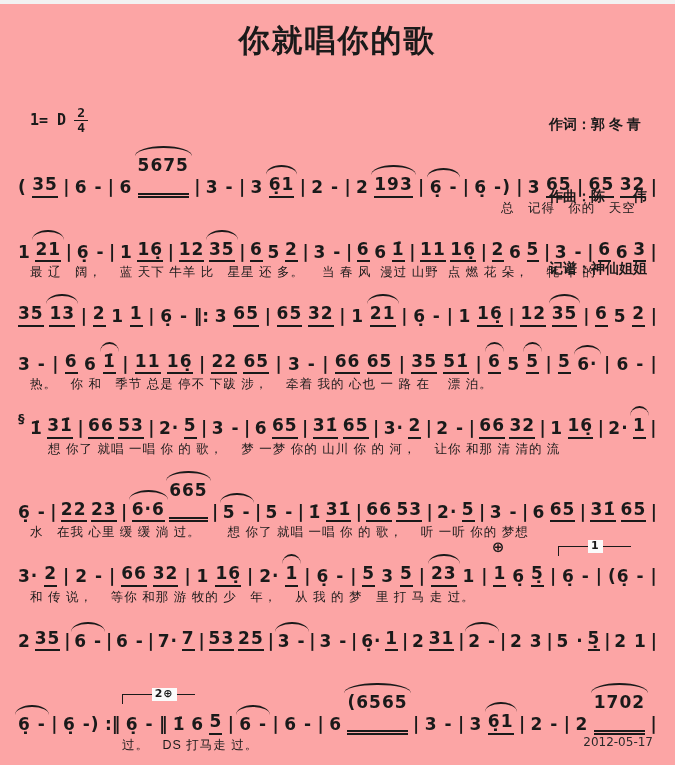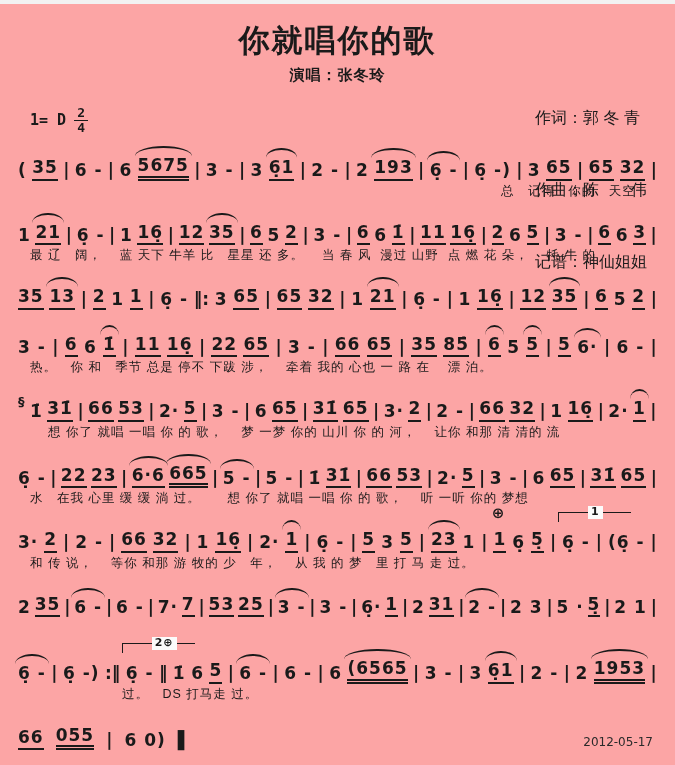--- a/index.html
+++ b/index.html
@@ -49,7 +49,6 @@
 
 <div id="sheet">
   <div class="title">你就唱你的歌</div>
-  <div class="singer">演唱：张冬玲</div>
   <div class="credits">
     <div>作词：郭 冬 青</div>
     <div>作曲：陈　　伟</div>

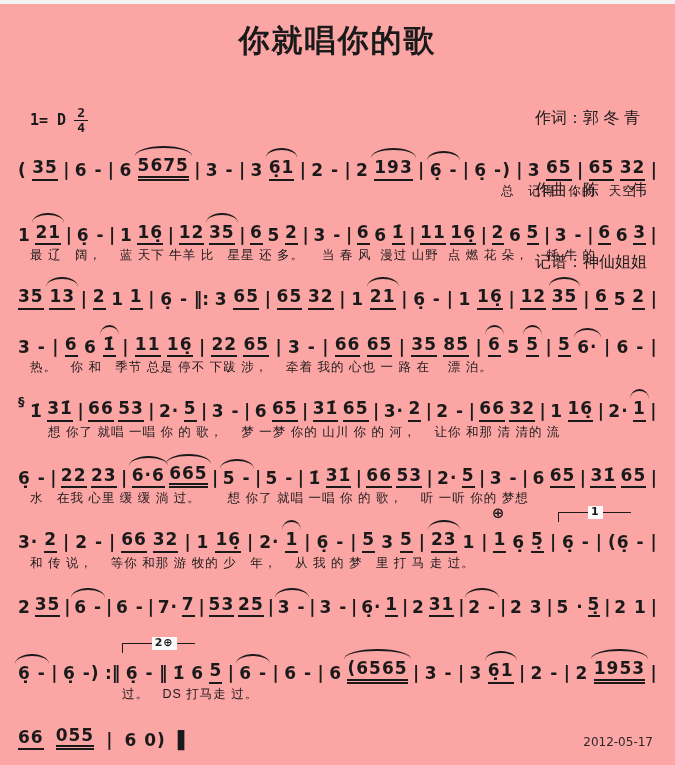--- a/index.html
+++ b/index.html
@@ -9,7 +9,7 @@
          font-size:31px;font-weight:bold;letter-spacing:2px;}
   .singer{position:absolute;top:62px;left:0;width:100%;text-align:center;
           font-size:15px;font-weight:bold;letter-spacing:1px;}
-  .credits{position:absolute;top:54px;right:28px;font-size:16px;font-weight:normal;
+  .credits{position:absolute;top:60px;right:28px;font-size:14px;font-weight:bold;
            line-height:24px;white-space:pre;text-align:left;}
   .keysig{position:absolute;top:102px;left:30px;font-size:15px;font-weight:bold;
           font-family:"DejaVu Sans Mono",monospace;}

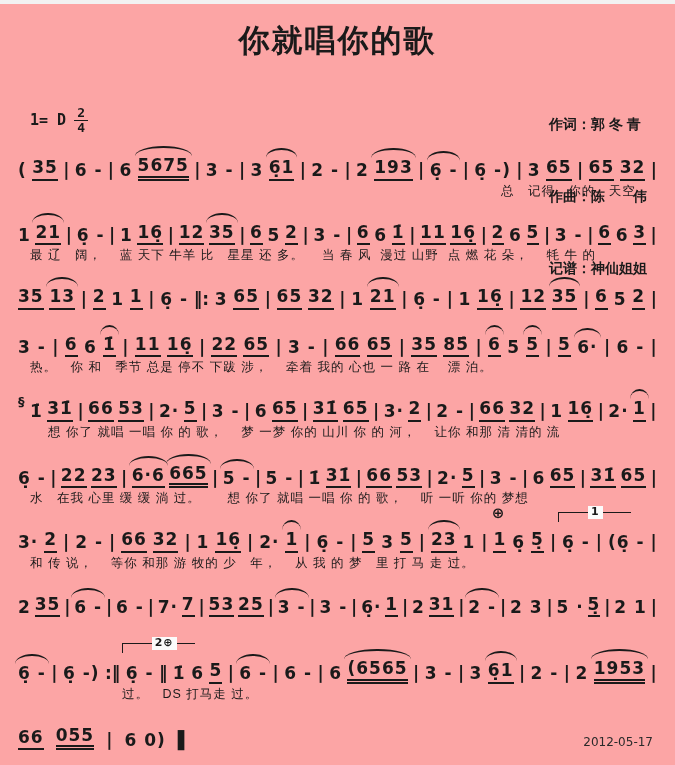--- a/index.html
+++ b/index.html
@@ -23,7 +23,7 @@
          font-weight:bold;font-size:17px;}
   .tok{position:relative;line-height:1.15;white-space:pre;letter-spacing:1px;}
   .u1{border-bottom:2px solid #1a1a1a;padding-bottom:1px;}
-  .u2{border-bottom:5px double #1a1a1a;padding-bottom:0;}
+  .u2{border-bottom:5px double #1a1a1a;padding-bottom:17px;}
   .arc::before{content:"";position:absolute;left:-3px;right:-3px;top:-10px;height:8px;
          border-top:2px solid #1a1a1a;border-radius:50% 50% 0 0/100% 100% 0 0;}
   .volta::before{content:"";position:absolute;top:-21px;left:-4px;width:72px;height:9px;

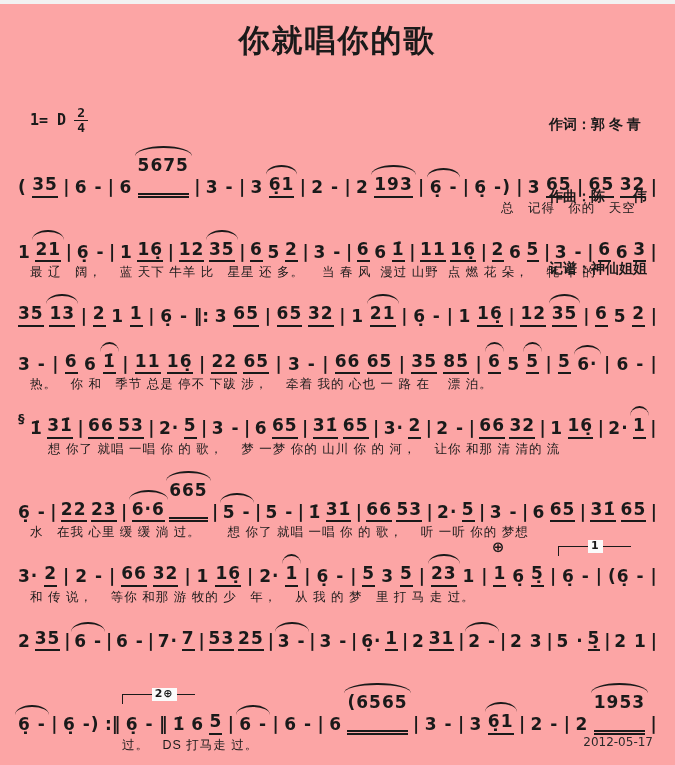--- a/index.html
+++ b/index.html
@@ -185,7 +185,7 @@
           <span class="tok u1">65</span>
           <span class="tok bar">|</span>
           <span class="tok u1">35</span>
-          <span class="tok u1">85̇</span>
+          <span class="tok u1">51̇</span>
           <span class="tok bar">|</span>
           <span class="tok u1 arc">6</span>
           <span class="tok">5</span>

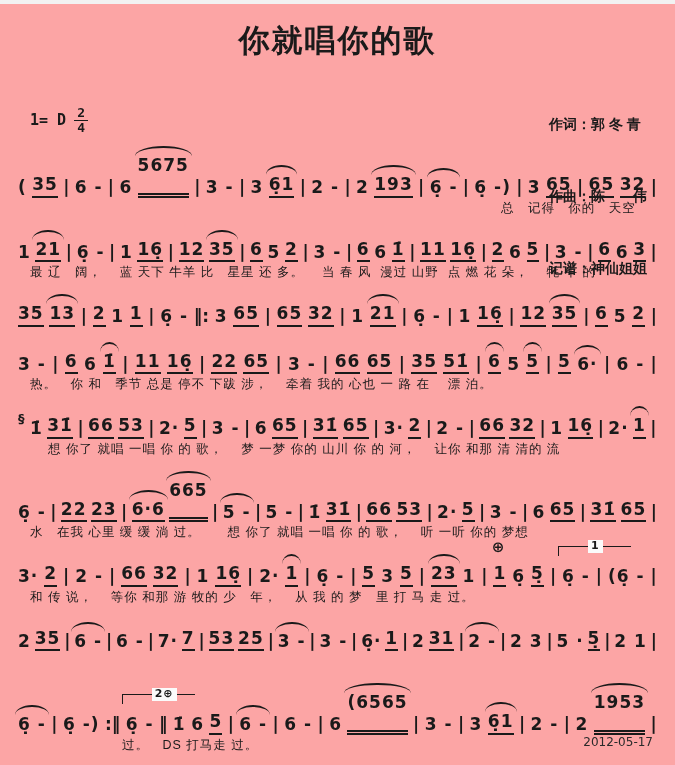--- a/index.html
+++ b/index.html
@@ -370,7 +370,7 @@
           <span class="tok">2 -</span>
           <span class="tok bar">|</span>
           <span class="tok">2</span>
-          <span class="tok u2 arc">1953</span>
+          <span class="tok u2 arc">1702</span>
           <span class="tok bar">|</span>
         </div>
       <div class="lyrics">过。   DS 打马走 过。</div>

